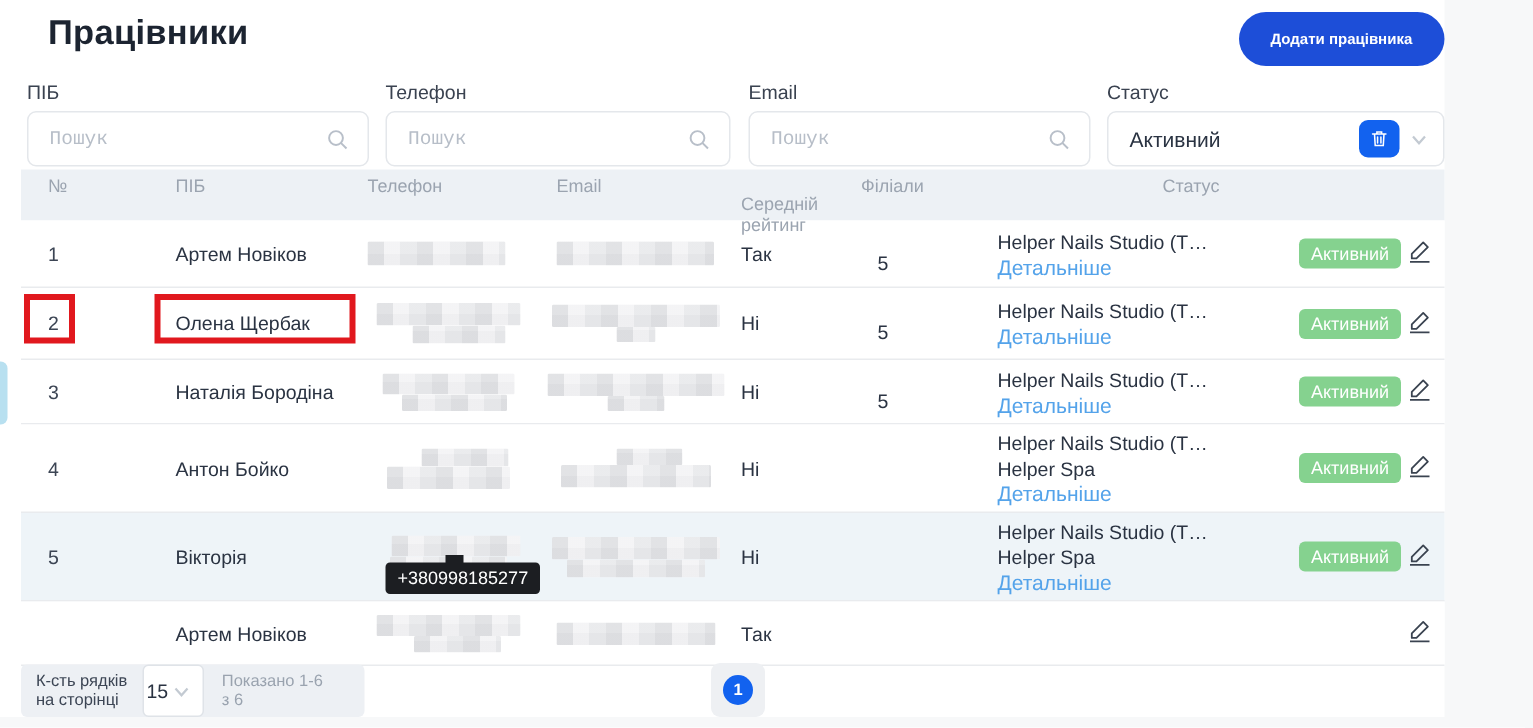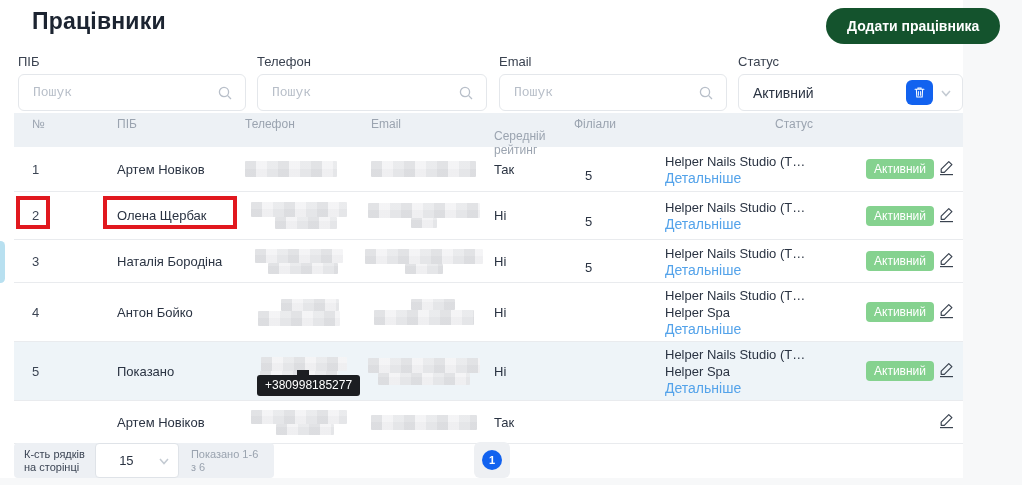--- a/index.html
+++ b/index.html
@@ -11,7 +11,7 @@
 
   
   .page-title { position:absolute; left:32px; top:8px; font-size:23px; font-weight:700; color:#1c2431; letter-spacing:.2px; }
-  .add-btn { position:absolute; left:826px; top:8px; height:36px; padding:0 21px; background:#14532d; border:none; border-radius:18px; color:#fff; font-size:14px; font-weight:700; font-family:"Liberation Sans",sans-serif; cursor:pointer; }
+  .add-btn { position:absolute; left:826px; top:8px; height:36px; padding:0 21px; background:#1d4ed8; border:none; border-radius:18px; color:#fff; font-size:10px; font-weight:700; font-family:"Liberation Sans",sans-serif; cursor:pointer; }
 
   
   .filter { position:absolute; top:54px; }

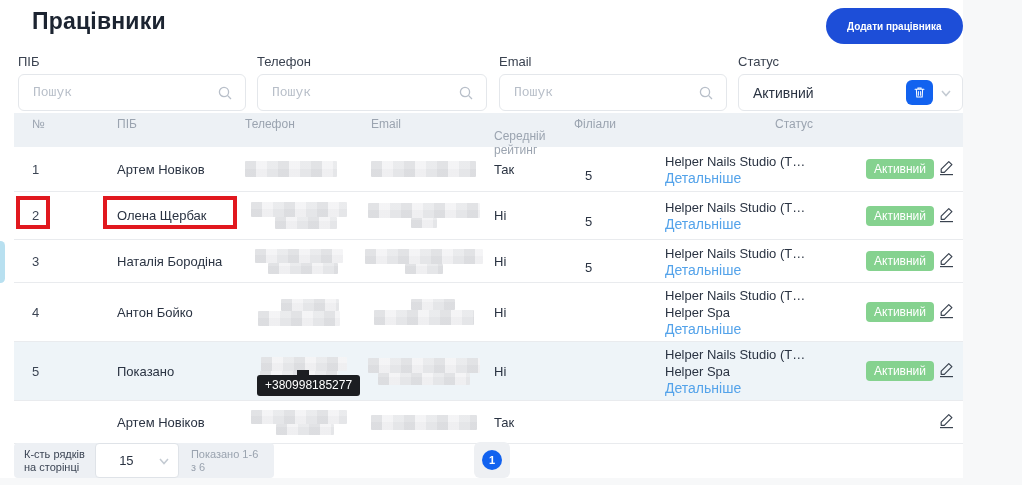--- a/index.html
+++ b/index.html
@@ -277,7 +277,7 @@
           <span>5</span>
         </div>
       <div class="cell c-name">
-          <span>Показано</span>
+          <span>Вікторія</span>
         </div>
       <div class="cell c-phone pixcol" style="justify-content:center;">
           <div class="pix" style="width:86px;height:14px;margin-left:10px;"></div>

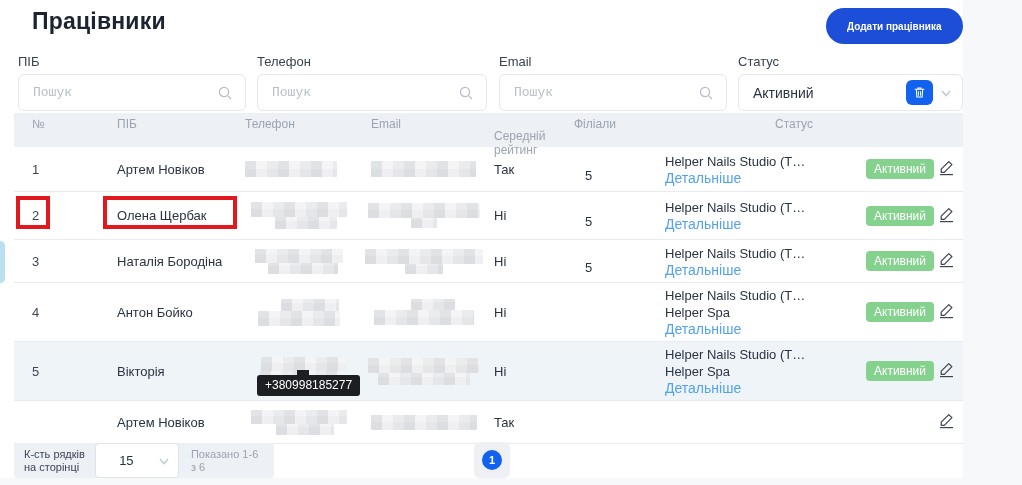--- a/index.html
+++ b/index.html
@@ -54,7 +54,7 @@
   .tooltip::before { content:""; position:absolute; top:-5px; left:40px; width:12px; height:6px; background:#1c1e22; }
 
   
-  .footer-group { position:absolute; left:14px; top:443px; height:35px; background:#edf0f4; border-radius:4px; display:flex; align-items:center; padding:0 16px 0 10px; }
+  .footer-group { position:absolute; left:14px; top:443px; height:35px; background:#edf0f4; border-radius:4px; display:flex; align-items:center; padding:0 28px 0 10px; }
   .fg-label { font-size:11px; color:#3c4554; line-height:13px; margin-right:10px; }
   .rows-select { width:84px; height:35px; background:#fff; border:1px solid #dfe3e8; border-radius:4px; display:flex; align-items:center; cursor:pointer; }
   .rows-select .val { flex:1; text-align:center; font-size:13px; color:#2a3342; }

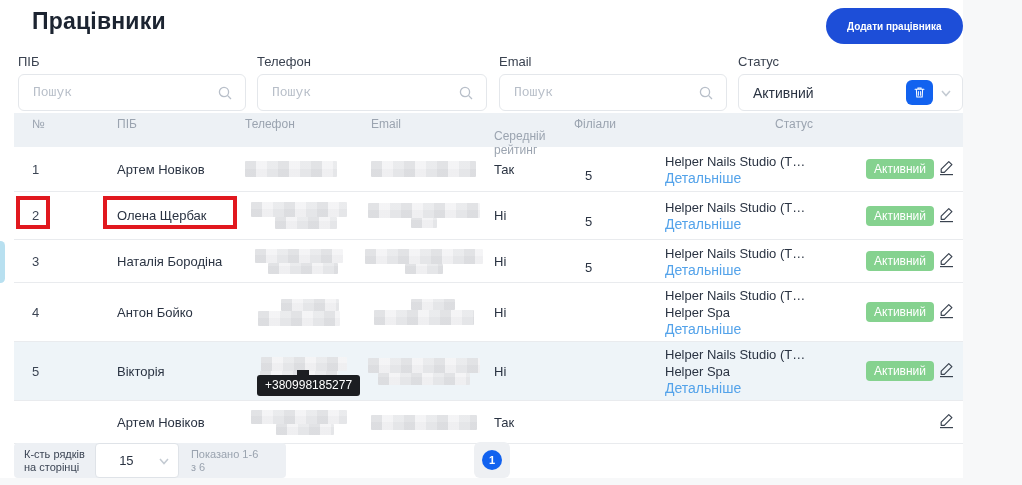--- a/index.html
+++ b/index.html
@@ -56,7 +56,7 @@
   
   .footer-group { position:absolute; left:14px; top:443px; height:35px; background:#edf0f4; border-radius:4px; display:flex; align-items:center; padding:0 28px 0 10px; }
   .fg-label { font-size:11px; color:#3c4554; line-height:13px; margin-right:10px; }
-  .rows-select { width:84px; height:35px; background:#fff; border:1px solid #dfe3e8; border-radius:4px; display:flex; align-items:center; cursor:pointer; }
+  .rows-select { width:41px; height:35px; background:#fff; border:1px solid #dfe3e8; border-radius:4px; display:flex; align-items:center; cursor:pointer; }
   .rows-select .val { flex:1; text-align:center; font-size:13px; color:#2a3342; }
   .fg-shown { font-size:11px; color:#9aa3af; line-height:13px; margin-left:12px; }
   .pagination { position:absolute; left:474px; top:442px; width:36px; height:36px; background:#eef0f3; border-radius:6px; display:flex; align-items:center; justify-content:center; }

